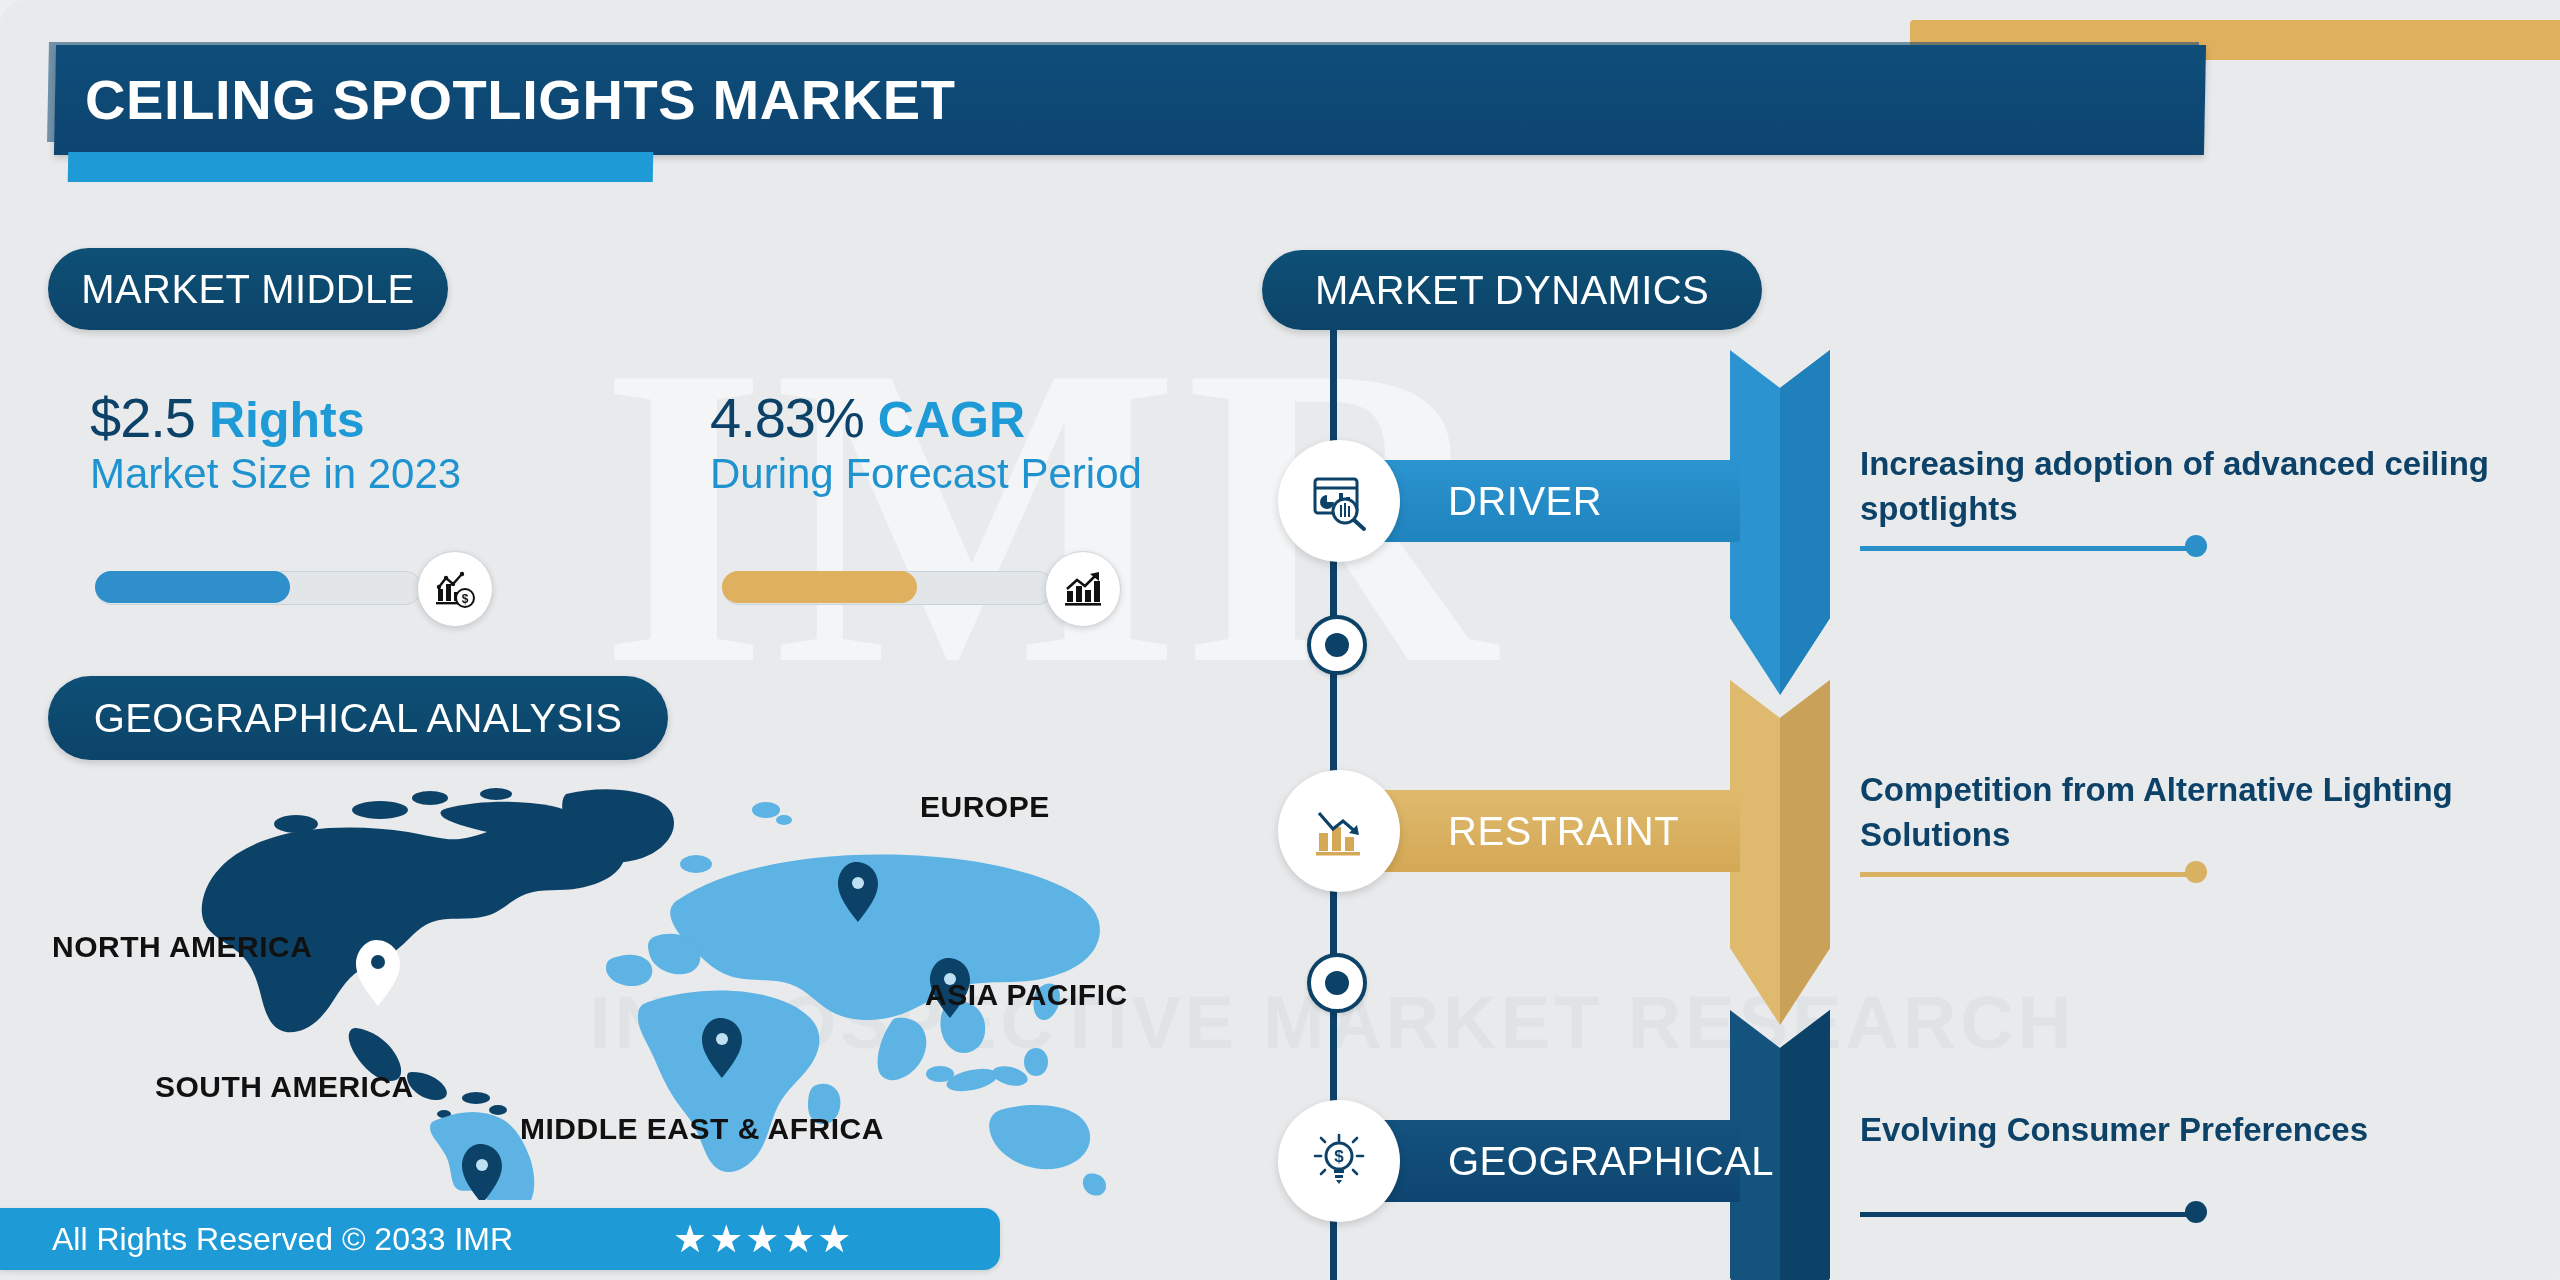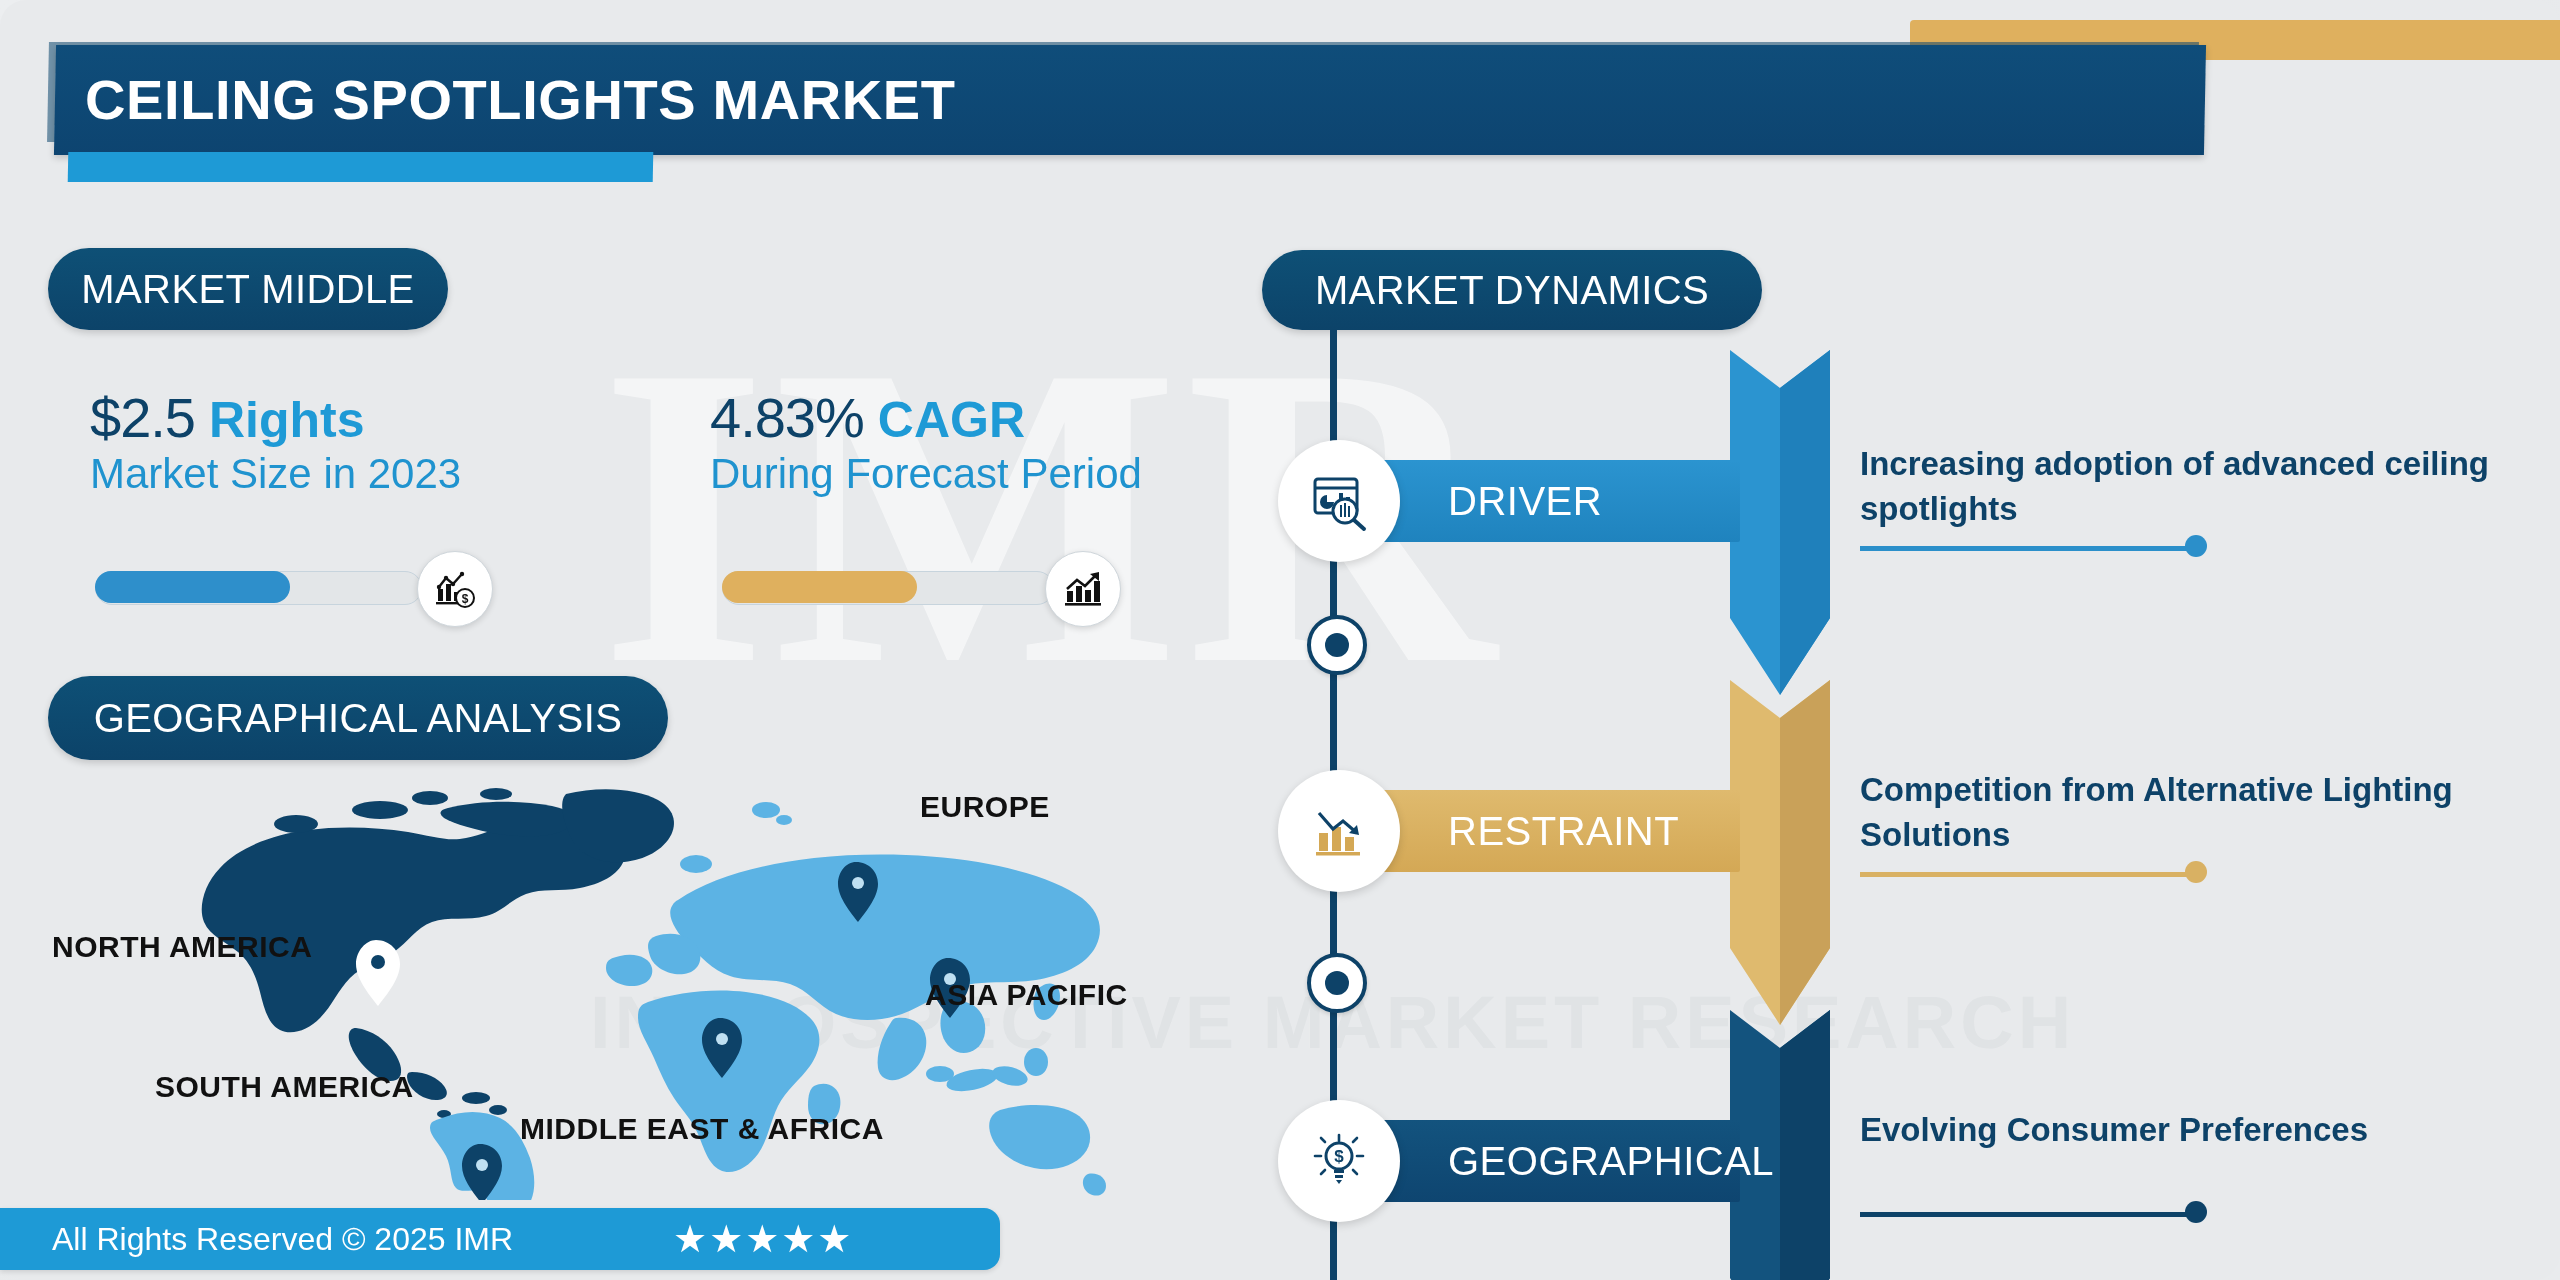--- a/index.html
+++ b/index.html
@@ -393,7 +393,7 @@
   <div class="region-label" id="lbl-ap">ASIA PACIFIC</div>
 
   <div class="footer">
-    <div class="copy">All Rights Reserved © 2025 IMR</div>
+    <div class="copy">All Rights Reserved © 2033 IMR</div>
     <div class="stars">★★★★★</div>
   </div>
 

